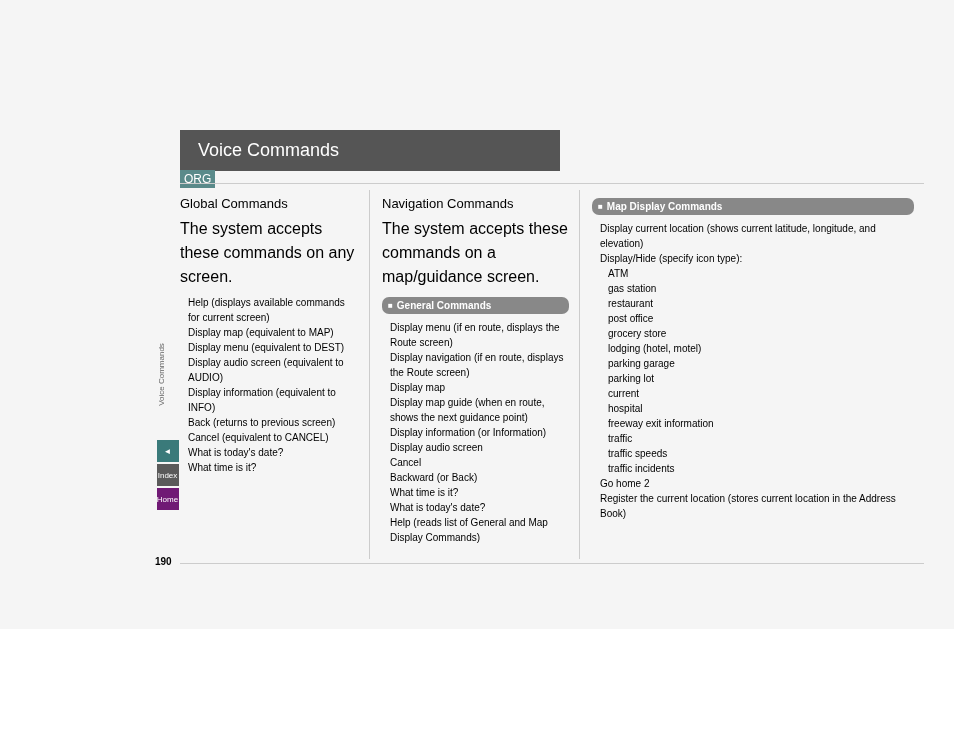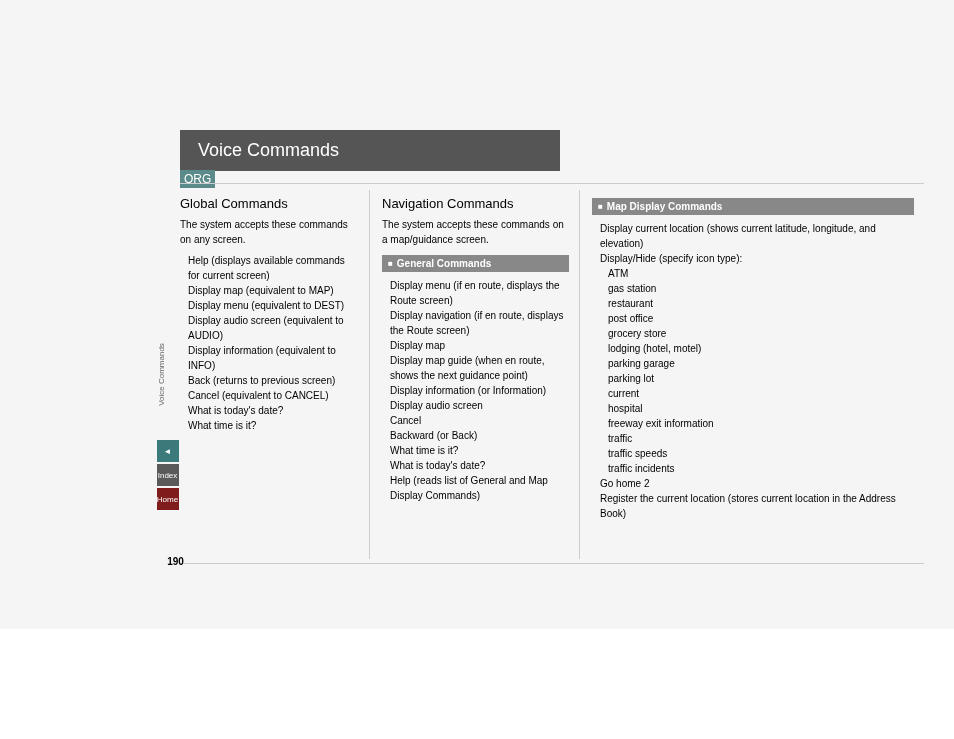--- a/index.html
+++ b/index.html
@@ -104,6 +104,7 @@
       margin-top: 8px;
       display: flex;
       align-items: center;
+      border-radius: 7px;
     }
 
     .sub-section-title::before {

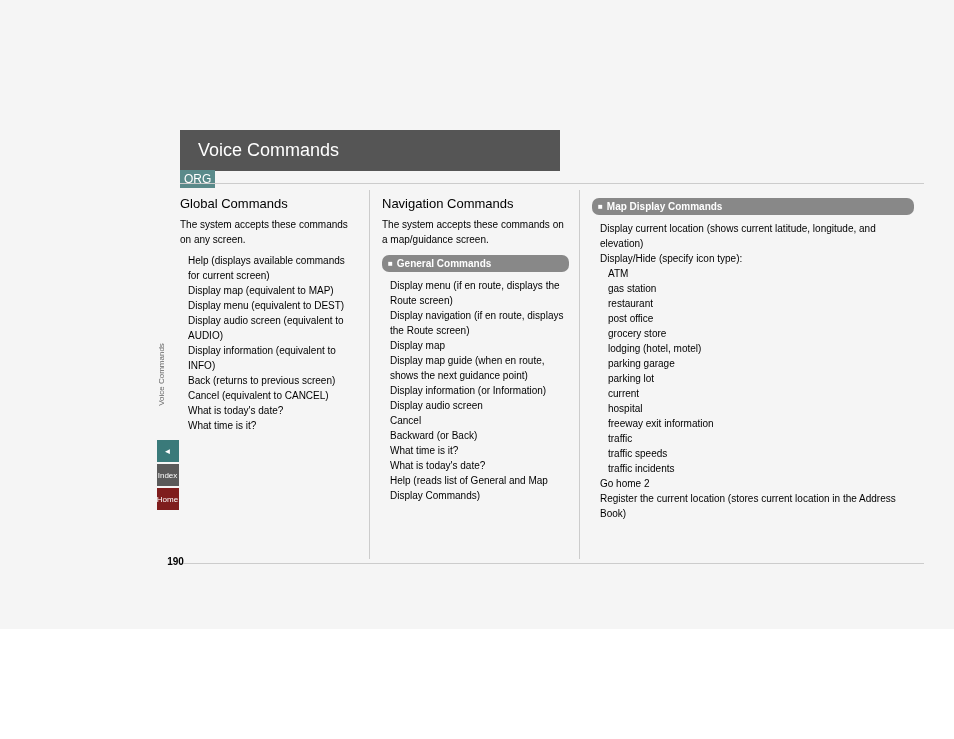--- a/index.html
+++ b/index.html
@@ -114,7 +114,7 @@
     }
 
     p.intro {
-      font-size: 10px;
+      font-size: 16px;
       margin-bottom: 6px;
       line-height: 1.5;
     }

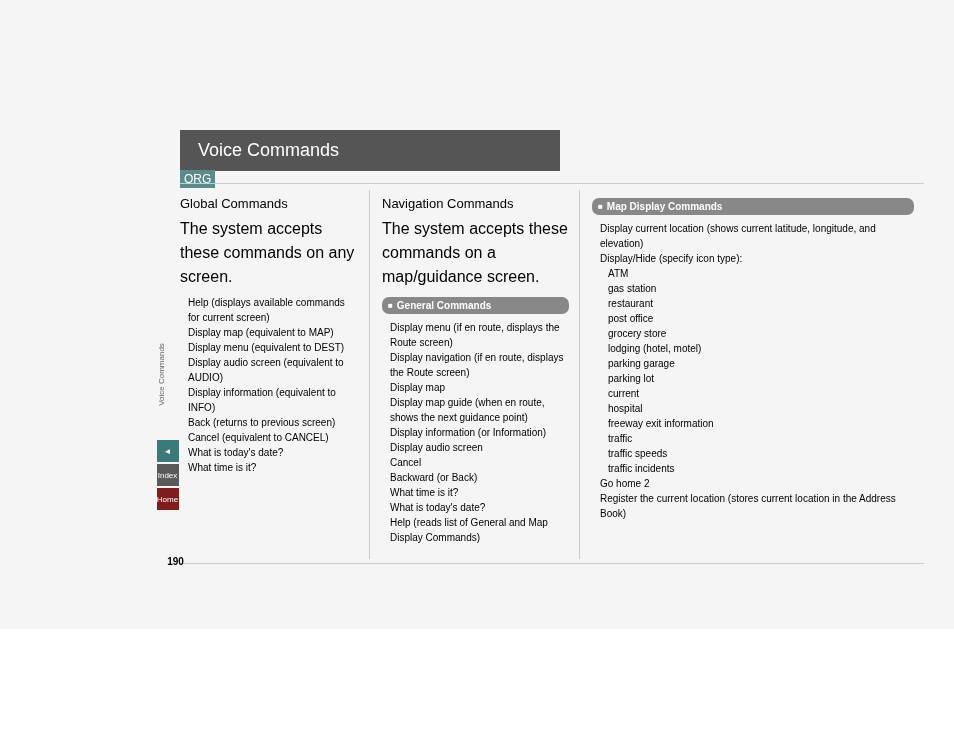--- a/index.html
+++ b/index.html
@@ -173,7 +173,7 @@
     }
 
     .sidebar-btn.home-btn {
-      background: #7f1d1d;
+      background: #701a75;
       color: #fff;
     }
 

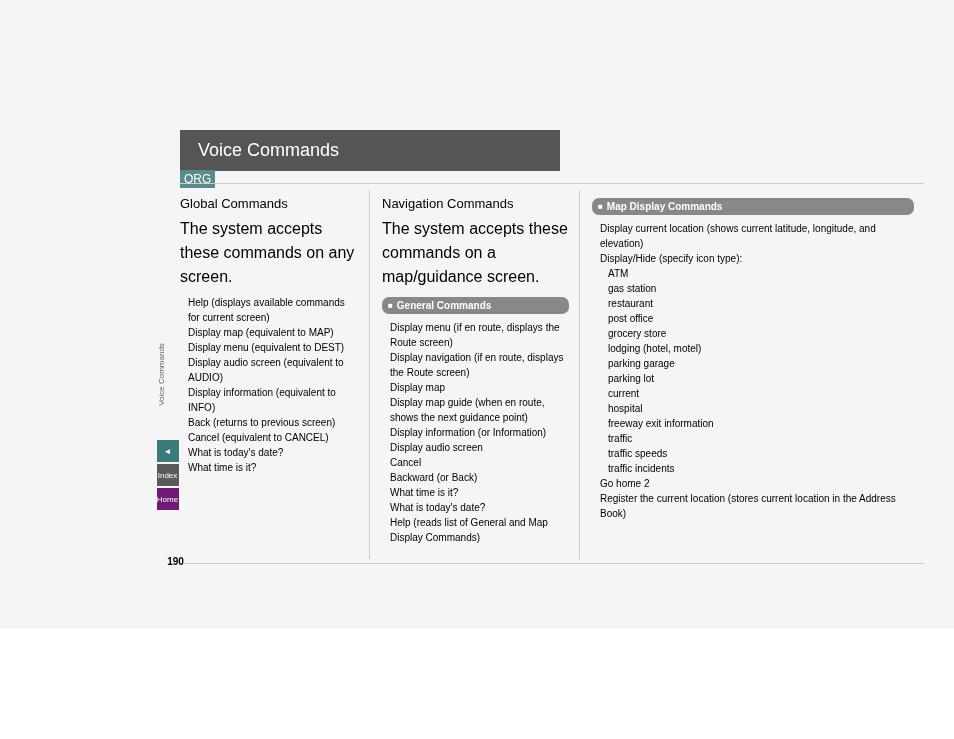--- a/index.html
+++ b/index.html
@@ -179,11 +179,11 @@
 
     .page-number {
       position: absolute;
-      left: 163px;
+      left: 155px;
       bottom: 62px;
       font-size: 10px;
       font-weight: bold;
-      text-align: center;
+      text-align: left;
       width: 25px;
     }
 

